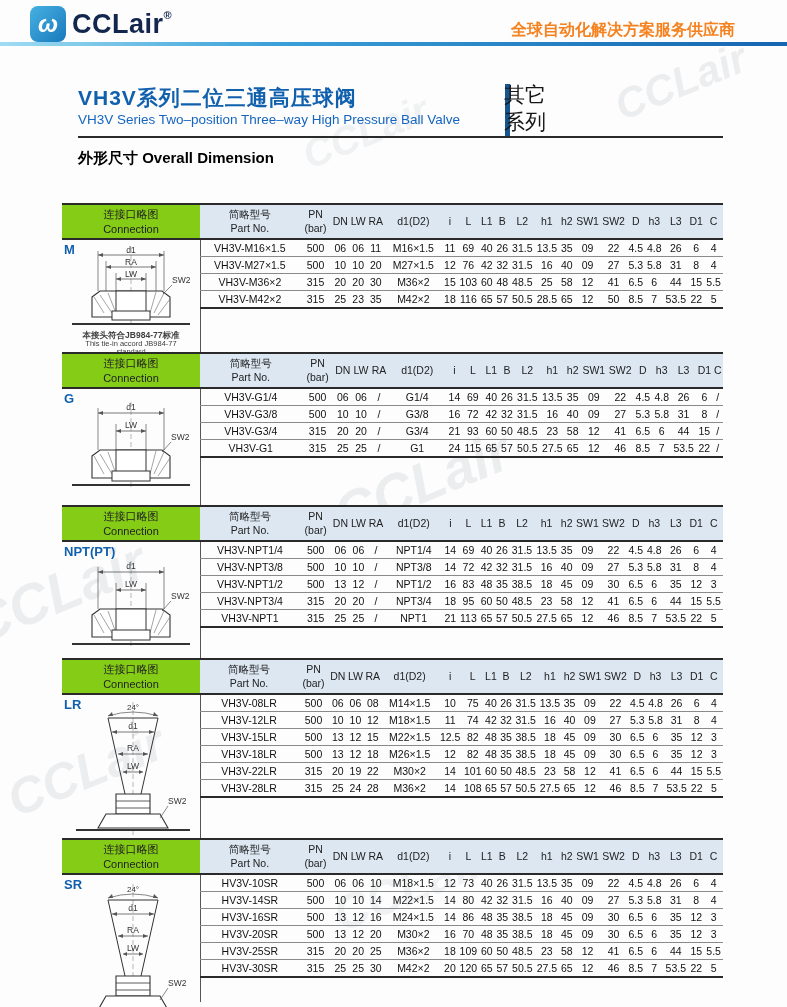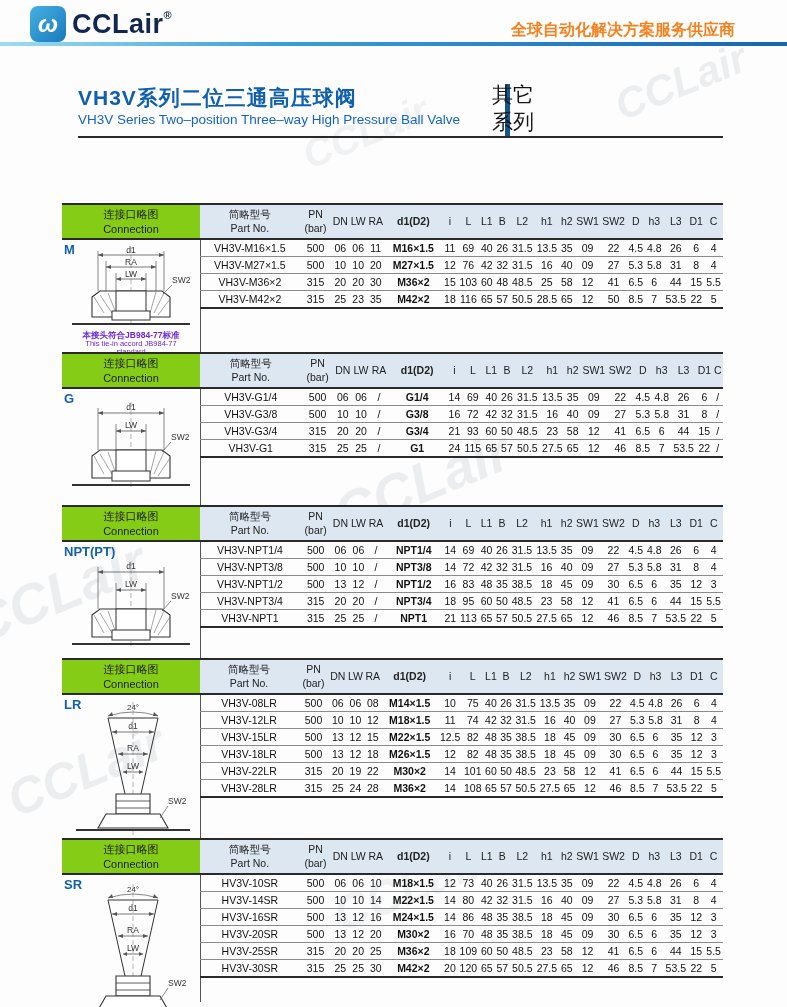--- a/index.html
+++ b/index.html
@@ -33,7 +33,7 @@
             color:#1060ae;letter-spacing:1px;}
   .title-en{position:absolute;left:78px;top:112px;font-size:13.5px;color:#1565c0;}
   .side-bar{position:absolute;left:505px;top:84px;width:5px;height:52px;background:#17558f;}
-  .side-tab{position:absolute;left:492px;top:82px;font-family:"Liberation Serif","DejaVu Serif",serif;
+  .side-tab{position:absolute;left:504px;top:82px;font-family:"Liberation Serif","DejaVu Serif",serif;
             font-size:21px;line-height:27px;color:#161616;}
   .title-rule{position:absolute;left:78px;top:136px;width:645px;height:2px;background:#2a2a2a;}
   .dim-heading{position:absolute;left:78px;top:149px;font-size:15px;font-weight:bold;color:#000;}

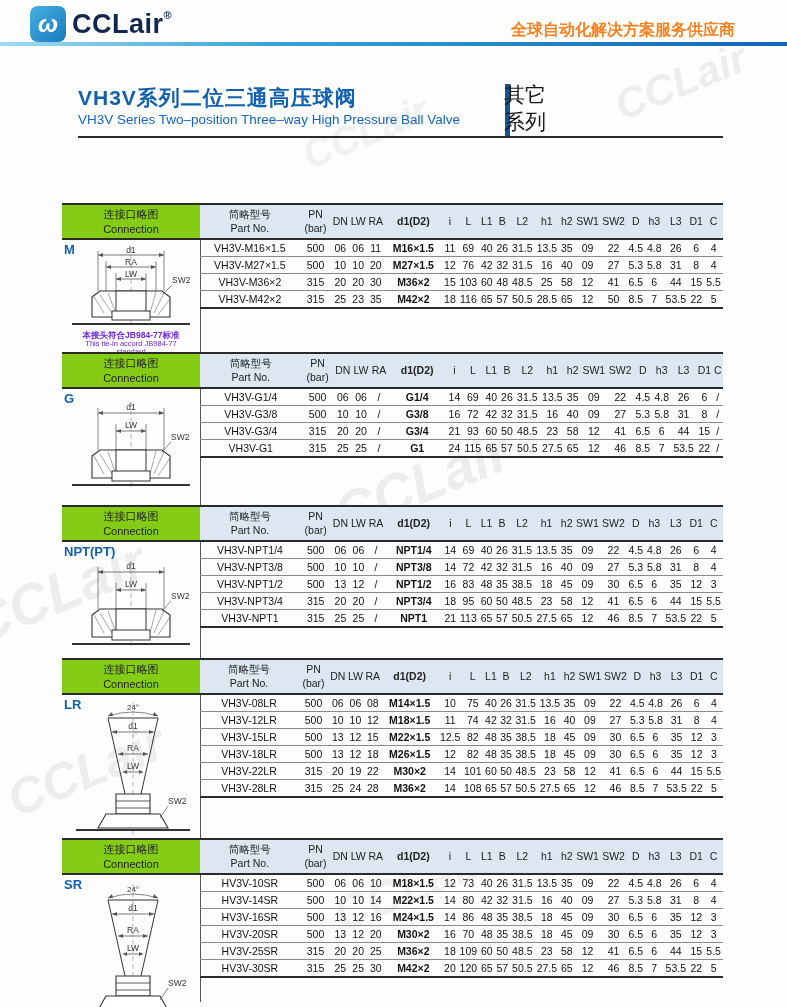--- a/index.html
+++ b/index.html
@@ -99,6 +99,7 @@
   <div class="side-tab" style="white-space:pre-line;">其它
 系列</div>
   <div class="title-rule"></div>
+  <div class="dim-heading">外形尺寸 Overall Dimension</div>
 
   <div class="section sec-m">
     <div class="conn-col">

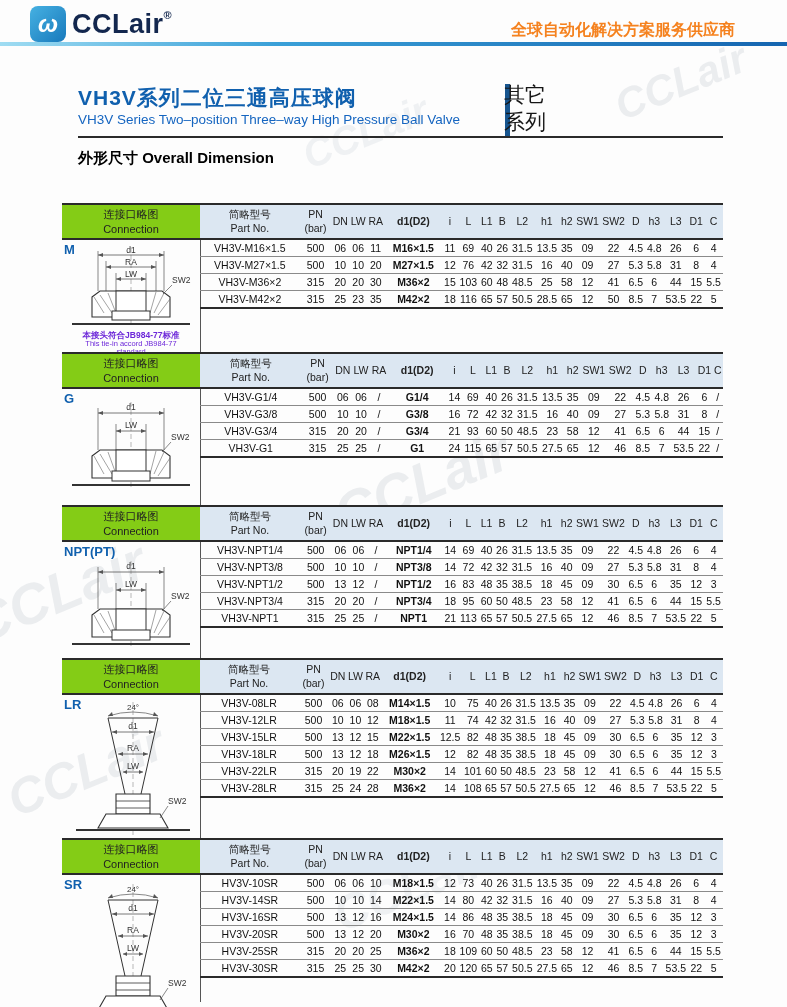--- a/index.html
+++ b/index.html
@@ -72,7 +72,7 @@
   table.dims tr:last-child td{border-bottom:2px solid #2a2a2a;}
   table.dims th:first-child,table.dims td:first-child{min-width:92px;}
   table.dims th:nth-child(2){min-width:28px;}
-  table.dims th:nth-child(6),table.dims td:nth-child(6){min-width:52px;font-weight:bold;}
+  table.dims th:nth-child(6),table.dims td:nth-child(6){min-width:52px;}
 </style>
 </head>
 <body>

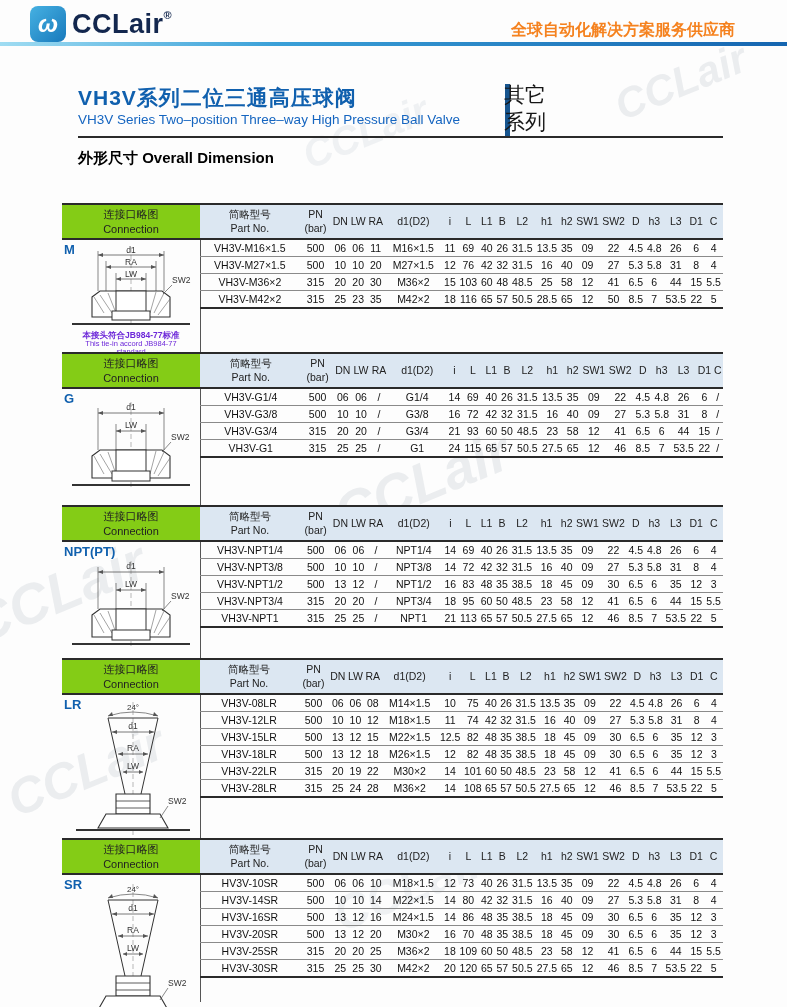--- a/index.html
+++ b/index.html
@@ -58,7 +58,7 @@
   .diag-npt{top:52px;}
   .diag-lr{top:38px;}
   .diag-sr{top:40px;}
-  .m-notes{position:absolute;left:0;top:126px;width:138px;text-align:center;color:#6d28d9;}
+  .m-notes{position:absolute;left:0;top:126px;width:138px;text-align:center;color:#404040;}
   .m-note-cn{font-size:8.5px;font-weight:bold;line-height:9px;}
   .m-note-en{font-size:7.5px;line-height:8px;text-align:center;}
 

